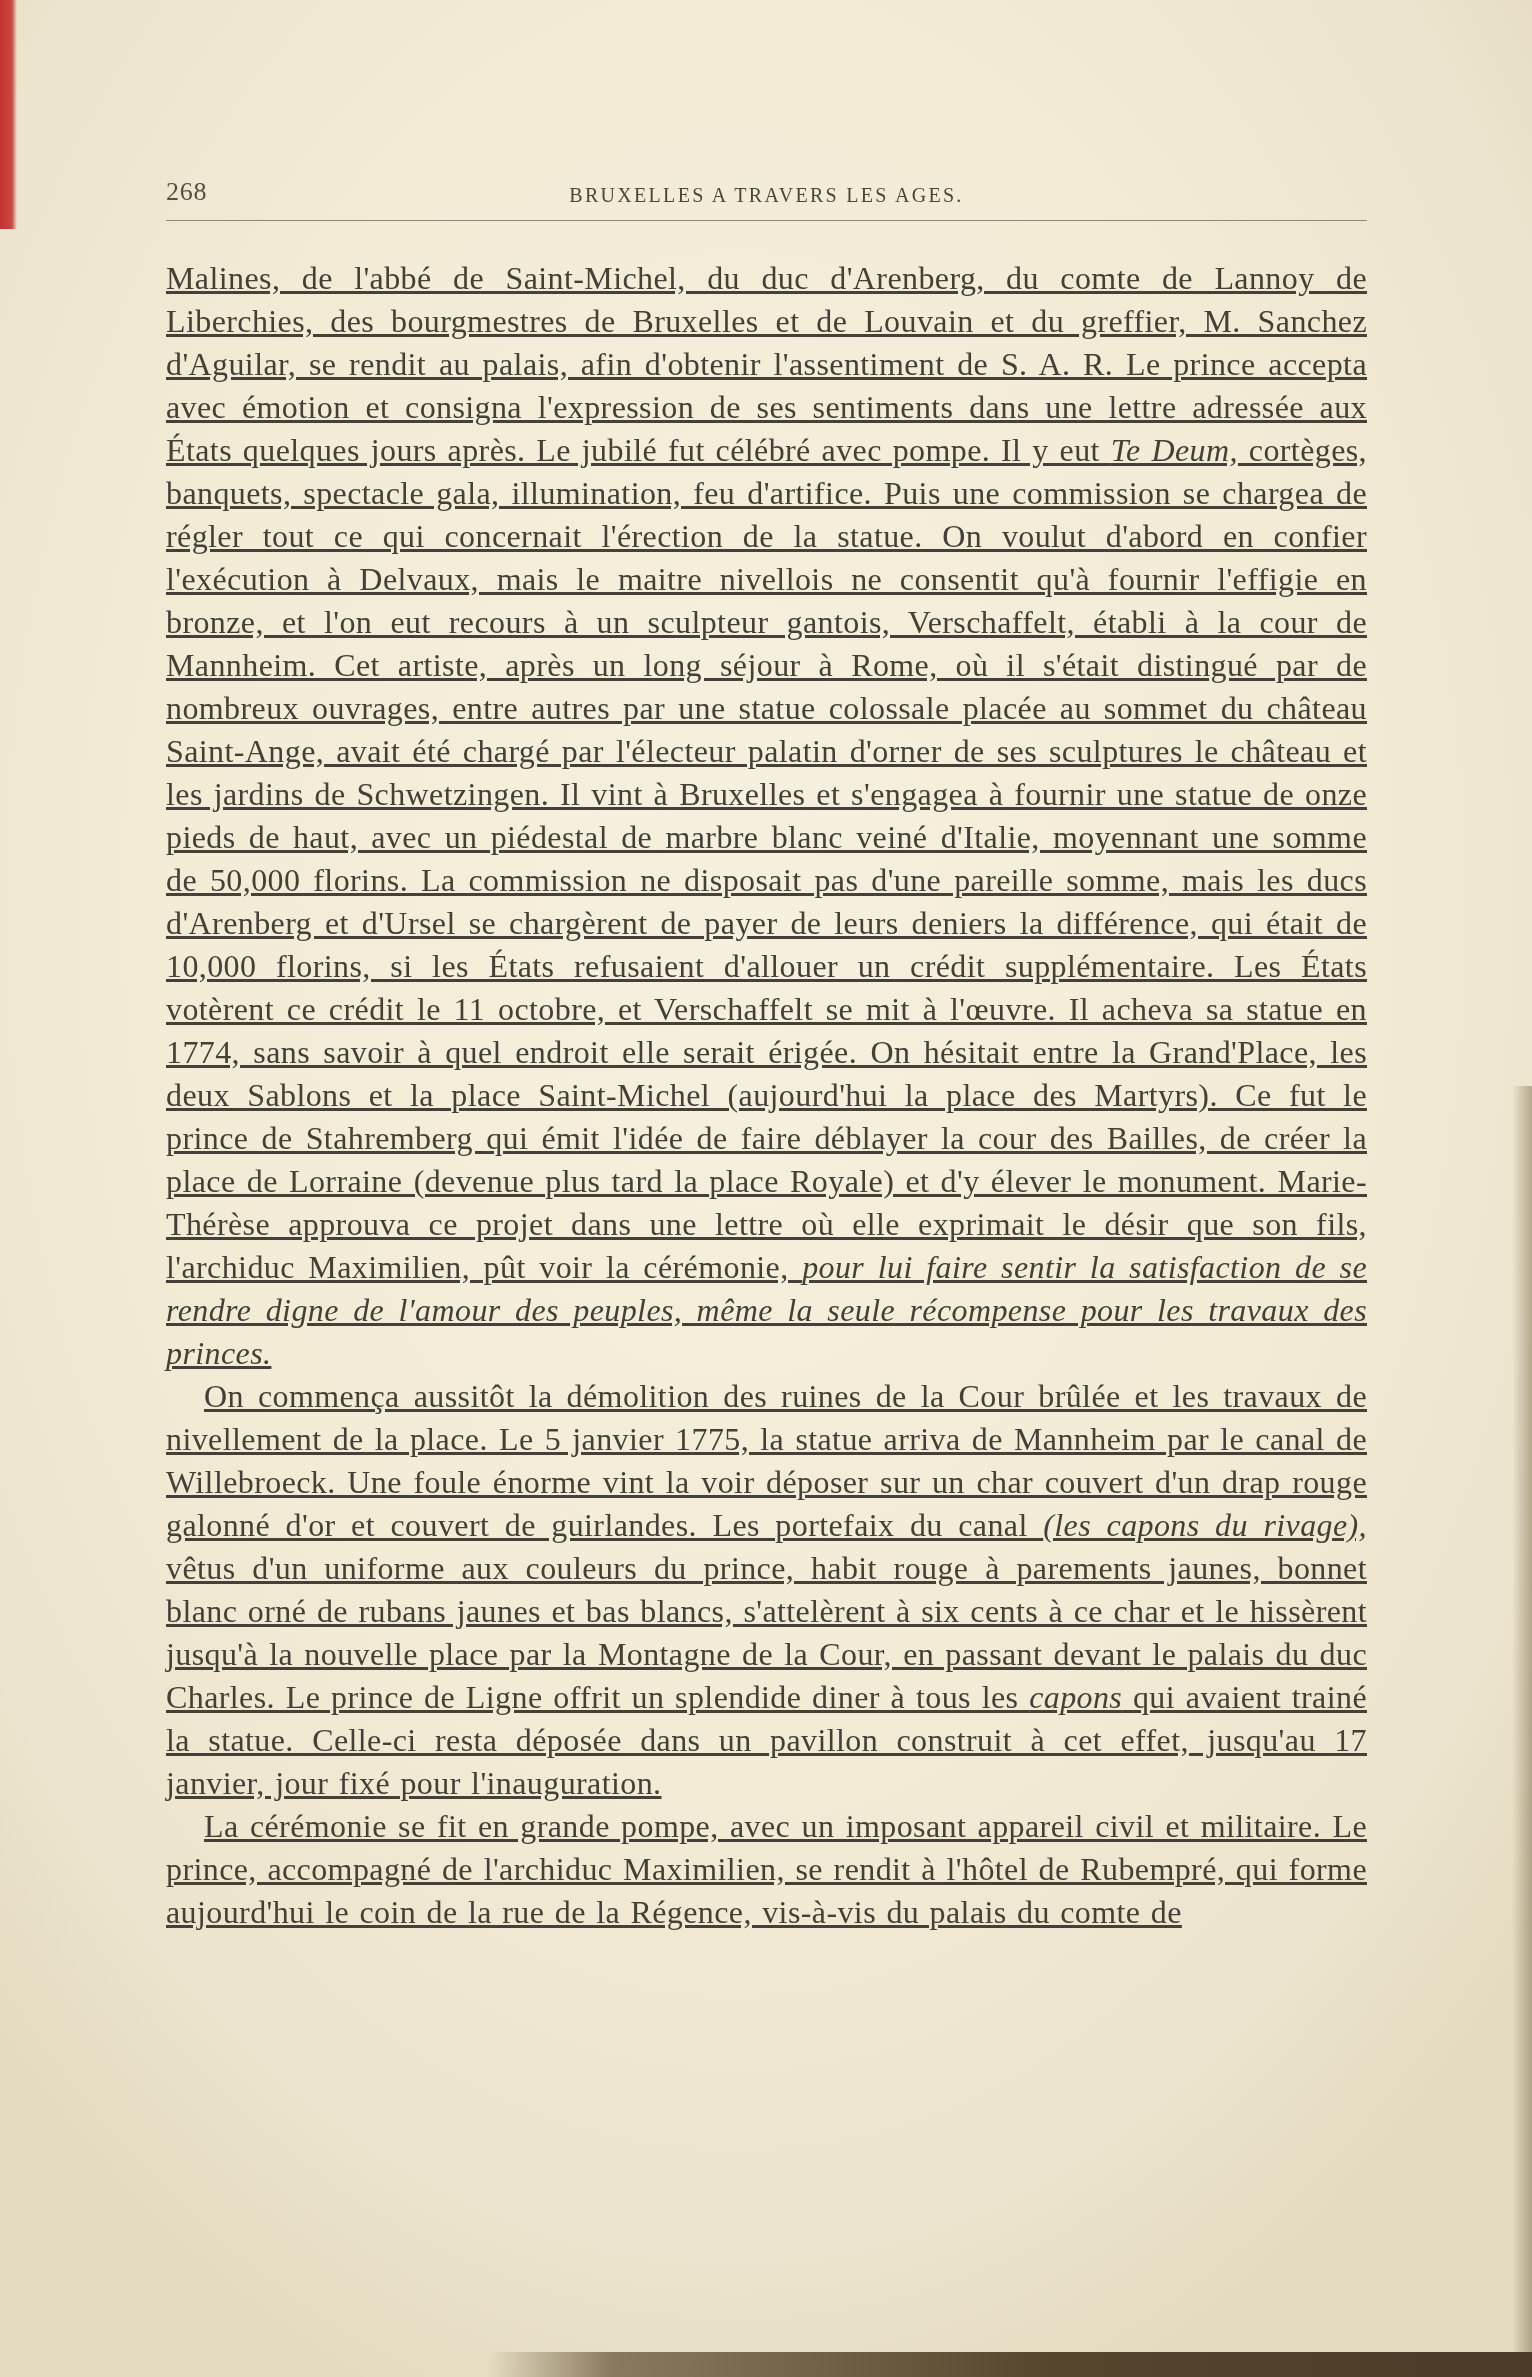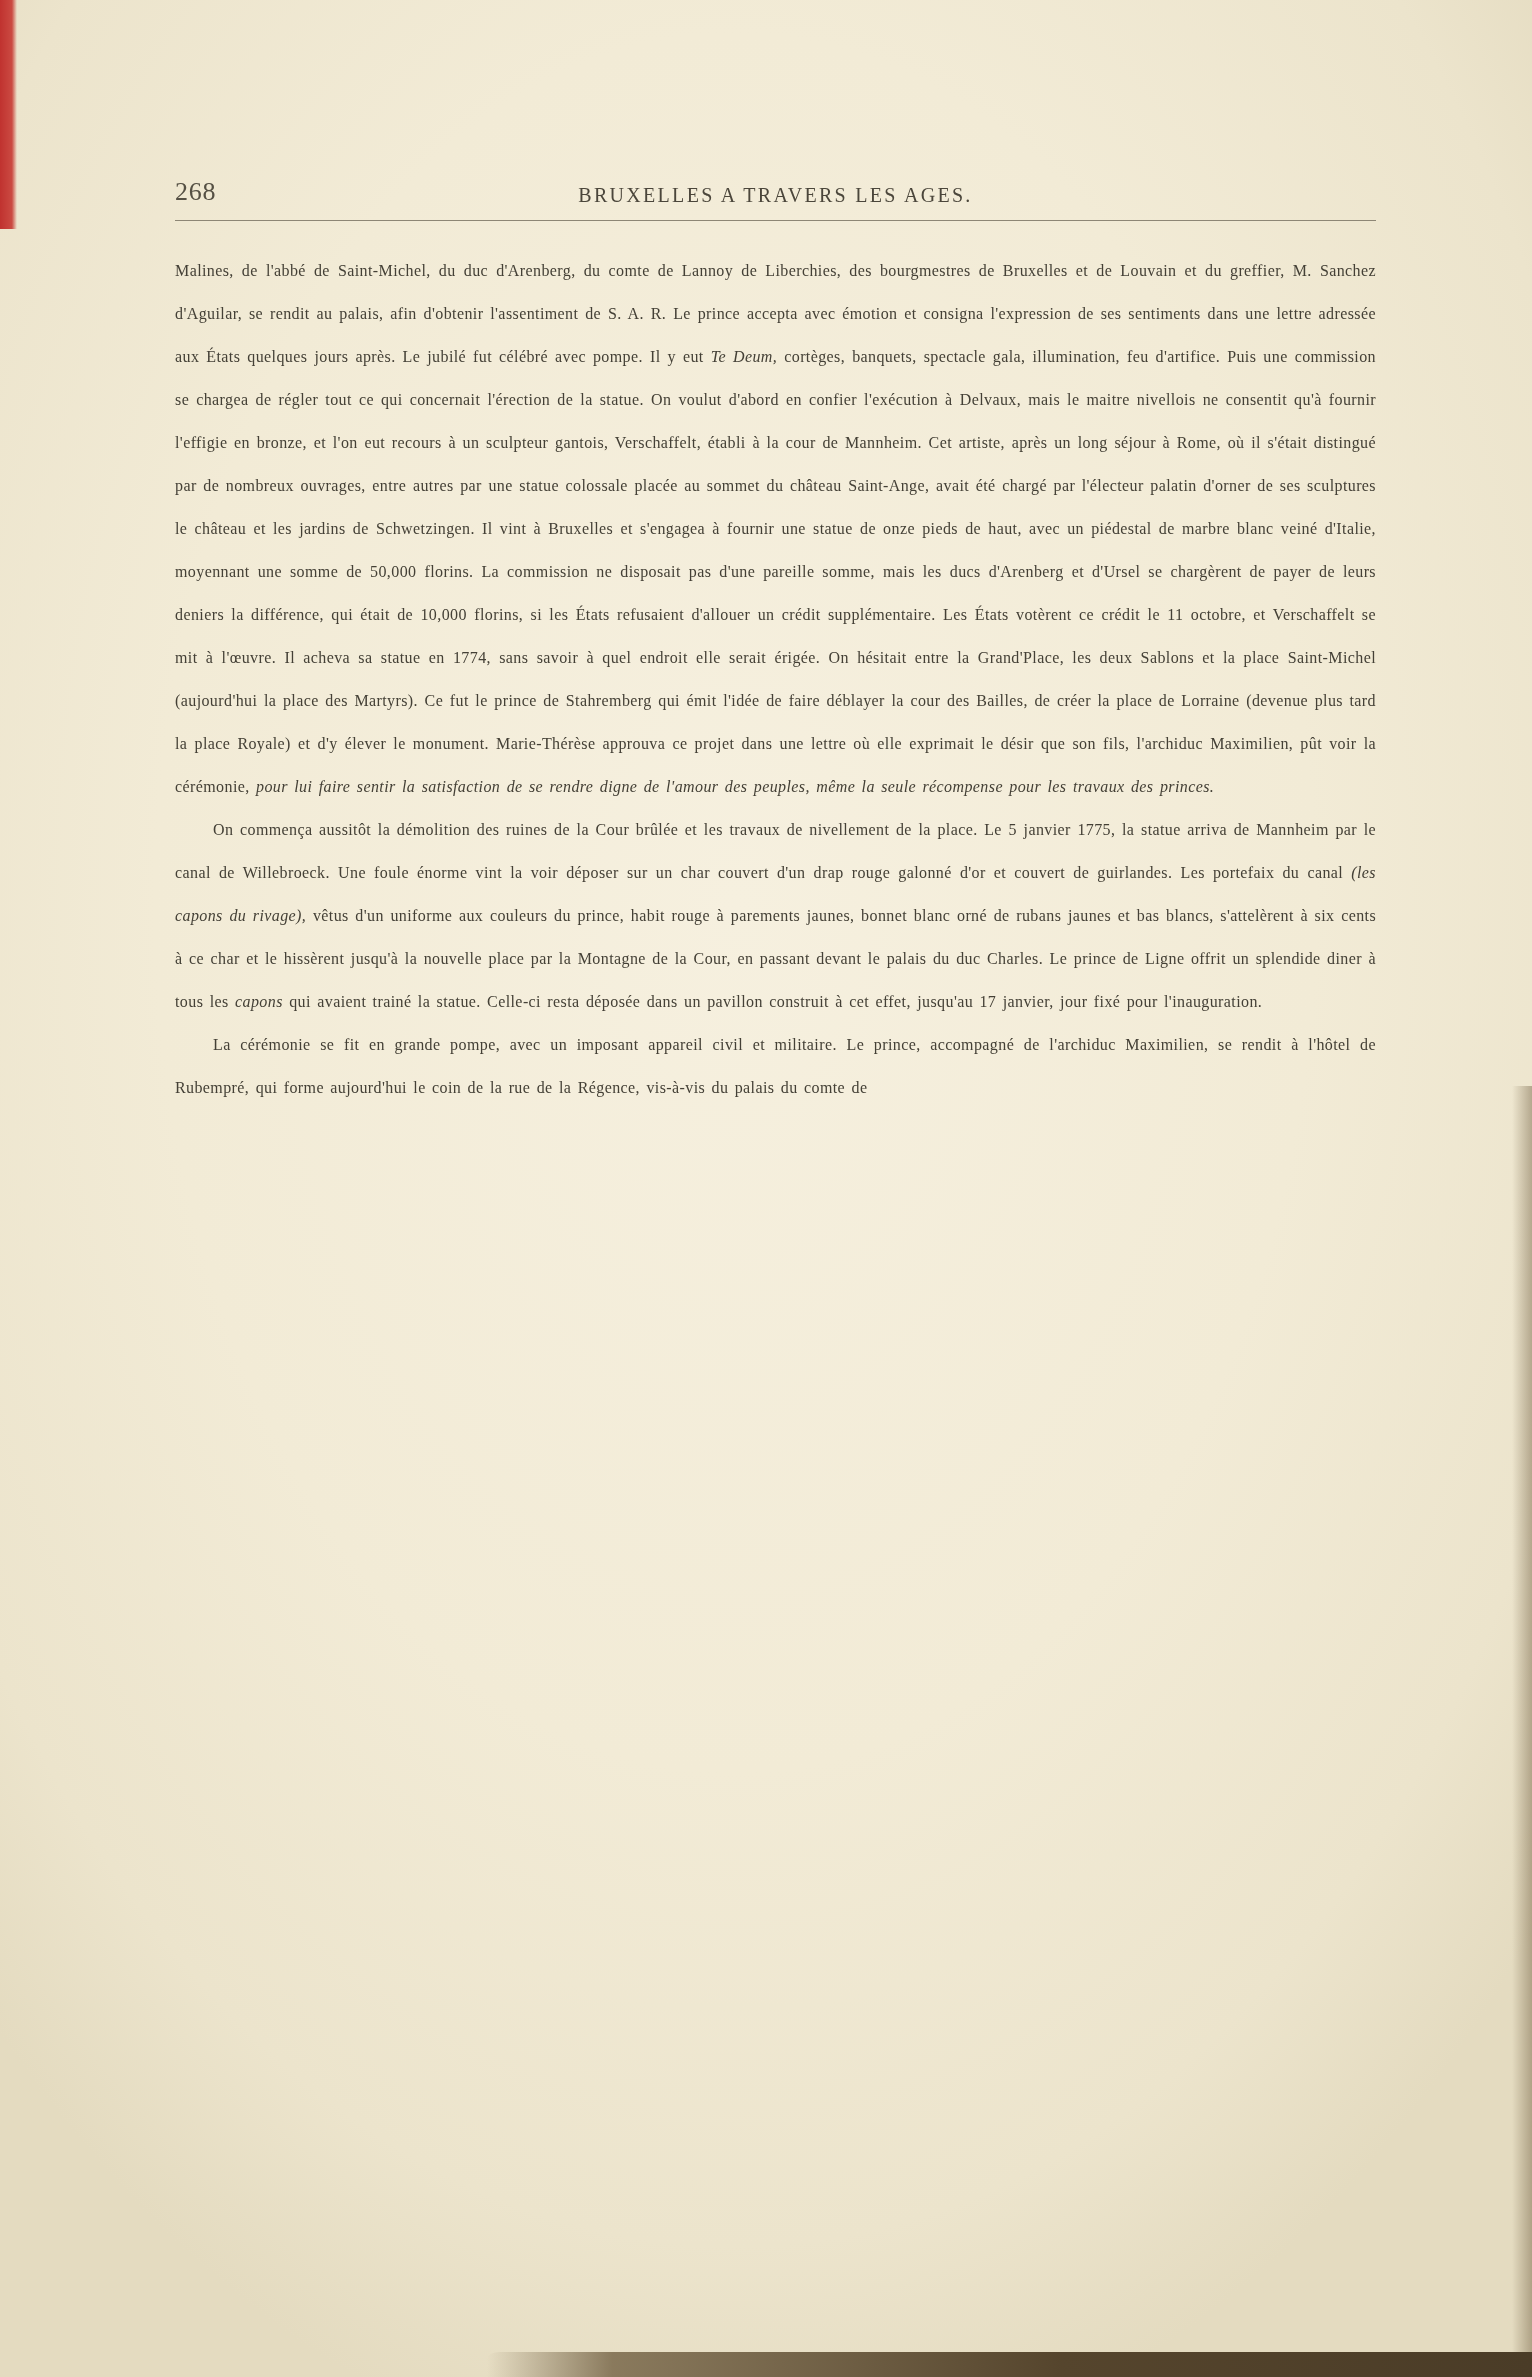--- a/index.html
+++ b/index.html
@@ -39,9 +39,10 @@
   }
   .content {
     position: absolute;
-    left: 175px;
+    left: 166px;
     top: 168px;
     width: 1201px;
+    text-decoration: underline;
   }
   .header {
     position: relative;

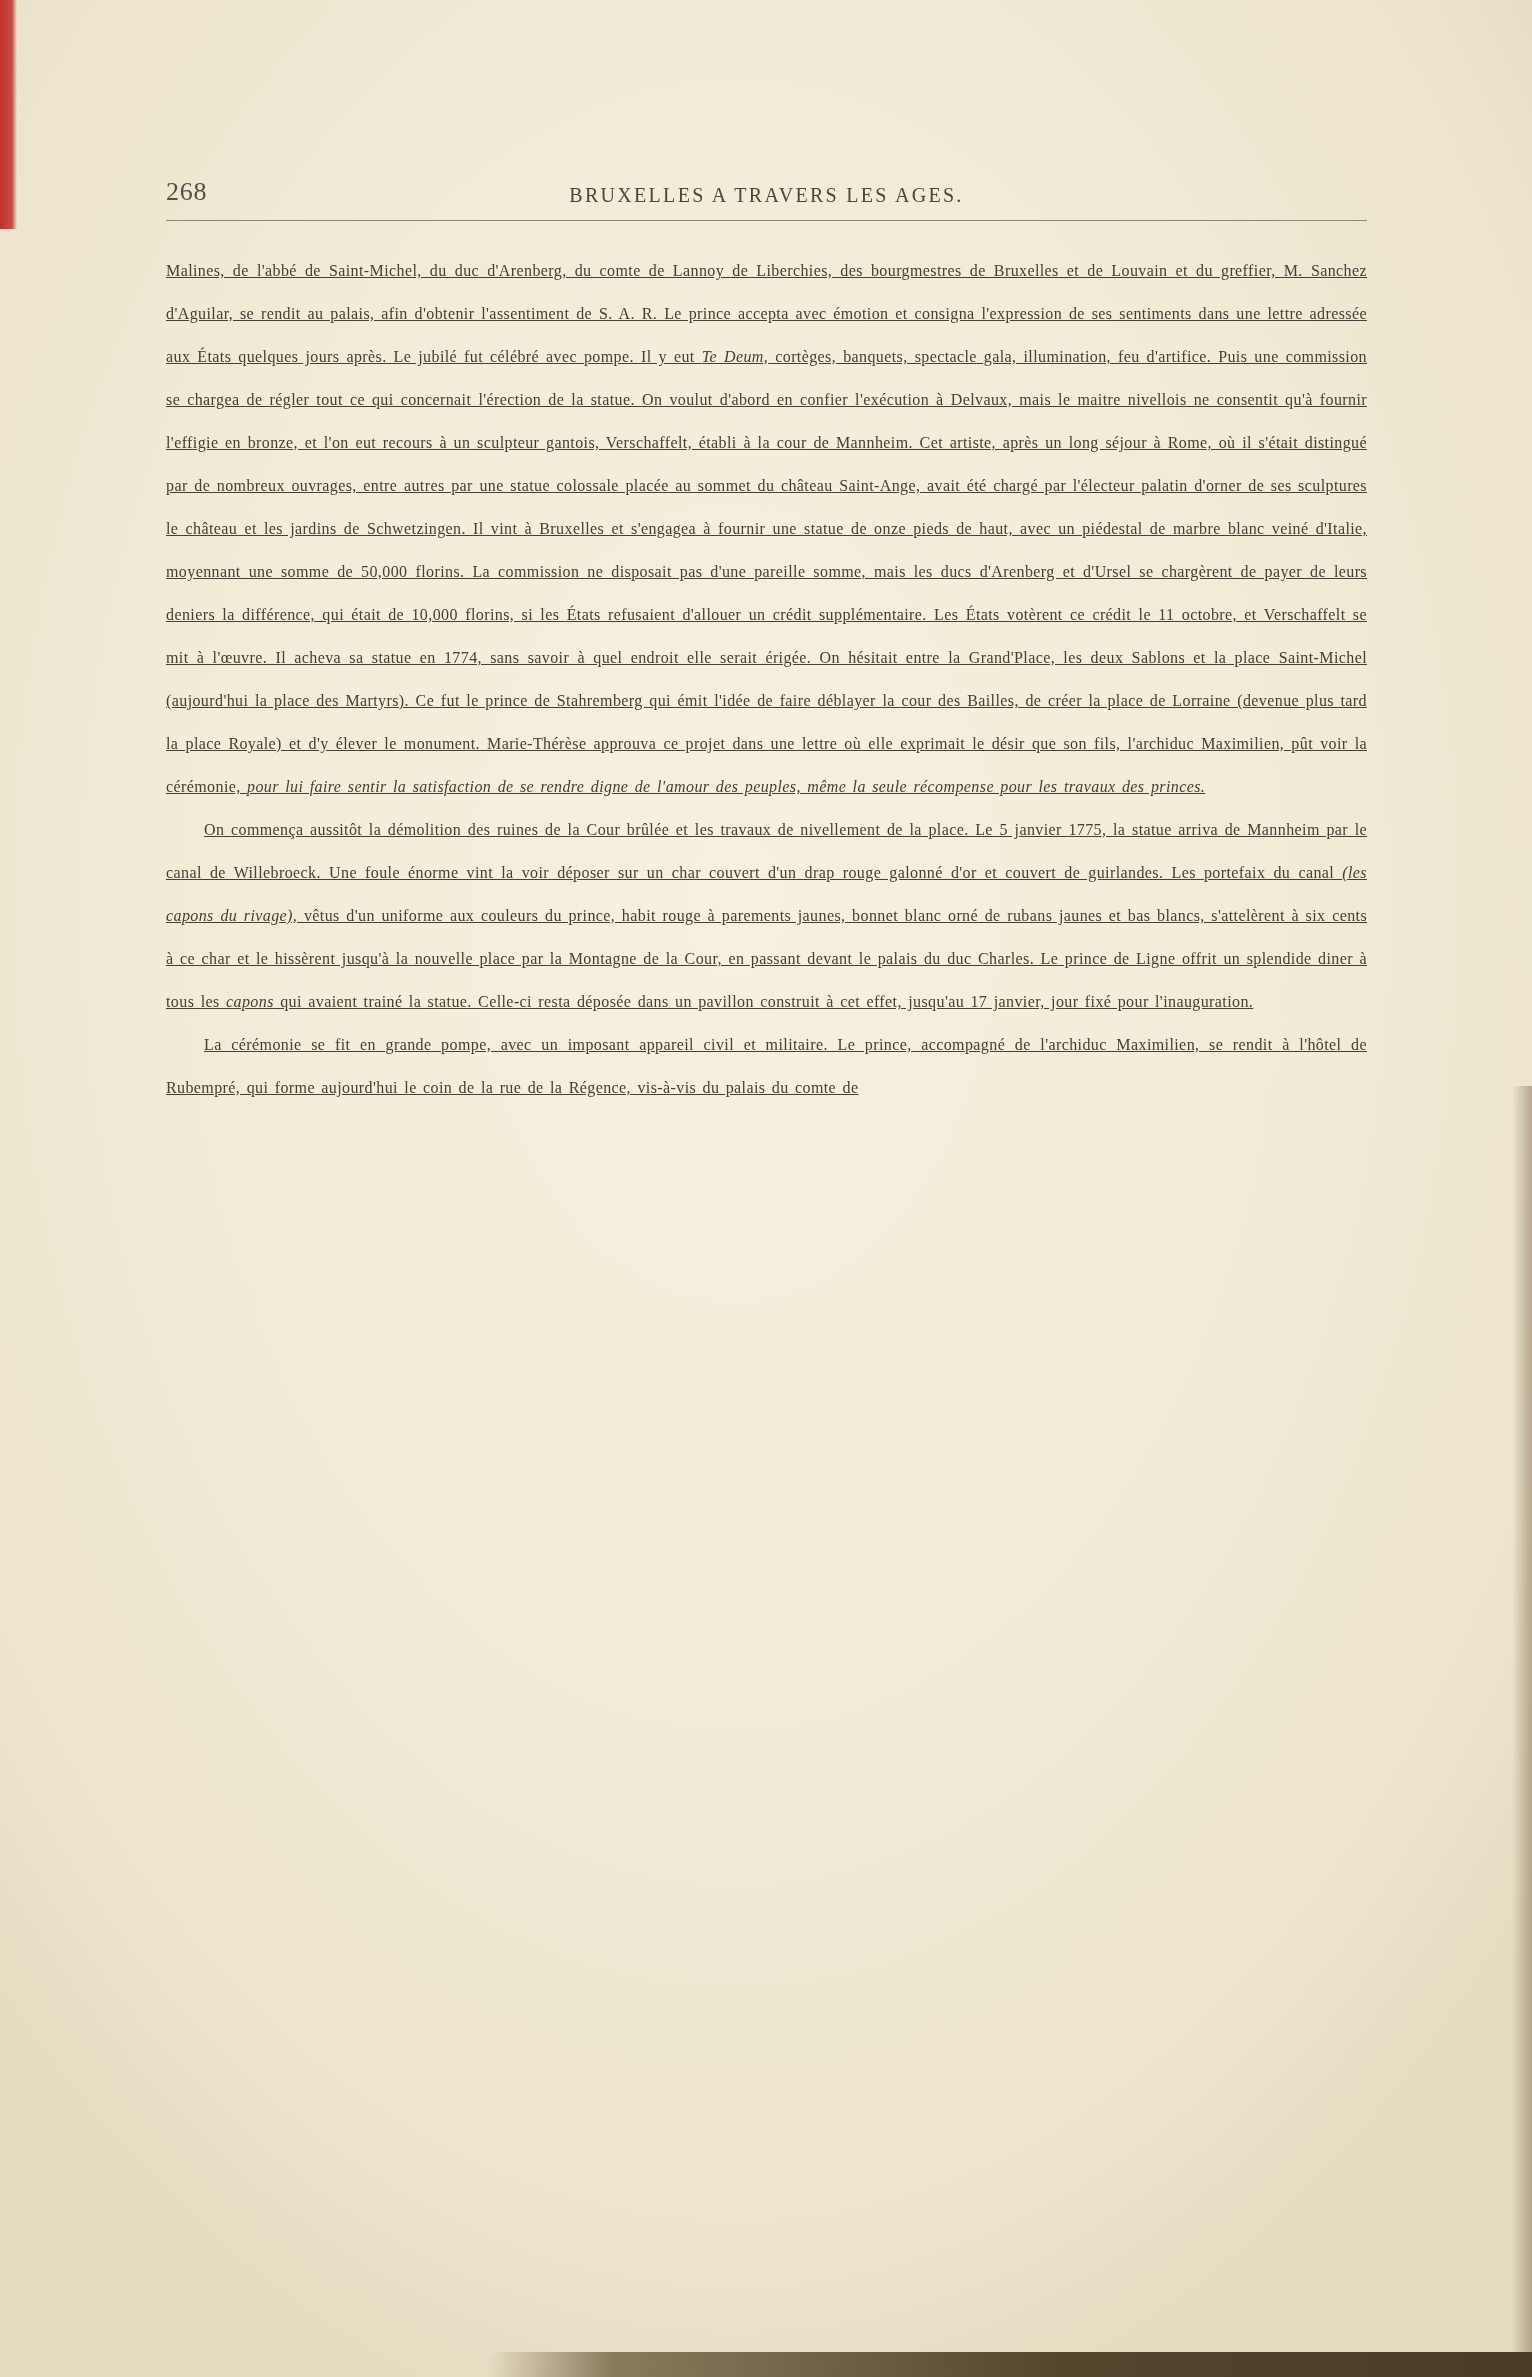--- a/index.html
+++ b/index.html
@@ -71,9 +71,9 @@
     margin: 13px 0 0 0;
   }
   .text-block {
-    margin-top: 28px;
+    margin-top: 36px;
     text-align: justify;
-    font-size: 16px;
+    font-size: 32px;
     line-height: 43px;
     letter-spacing: 0.4px;
     word-spacing: 2px;

